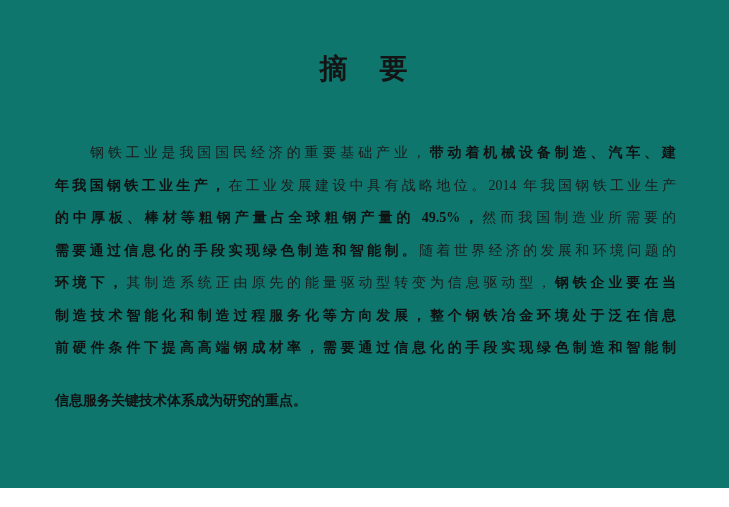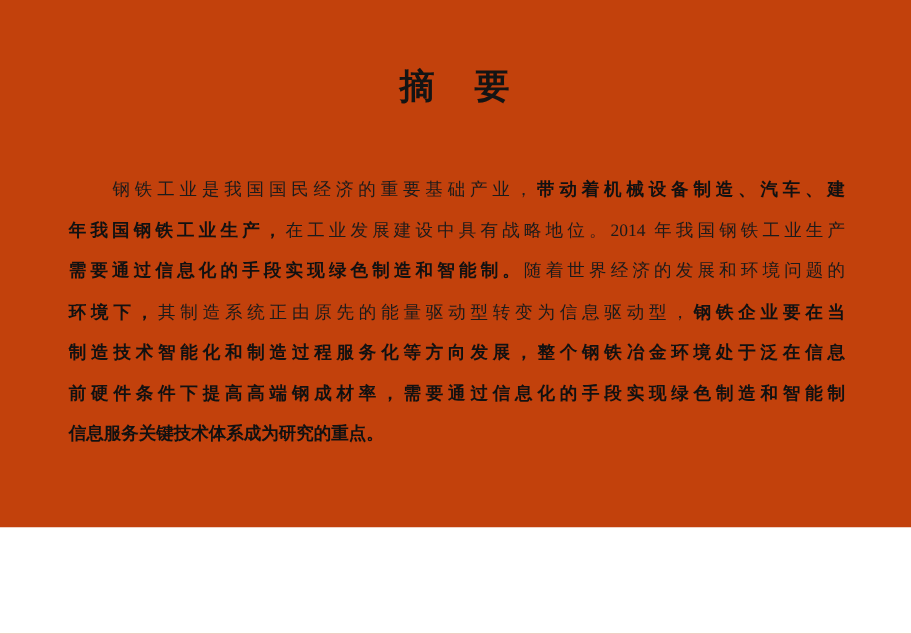--- a/index.html
+++ b/index.html
@@ -10,8 +10,8 @@
   .page {
     position: relative;
     width: 729px;
-    height: 422px;
-    background: #c2410c;
+    height: 488px;
+    background: #0f766e;
     overflow: hidden;
     font-family: "Liberation Serif", "DejaVu Serif", serif;
     color: #1b1b1b;

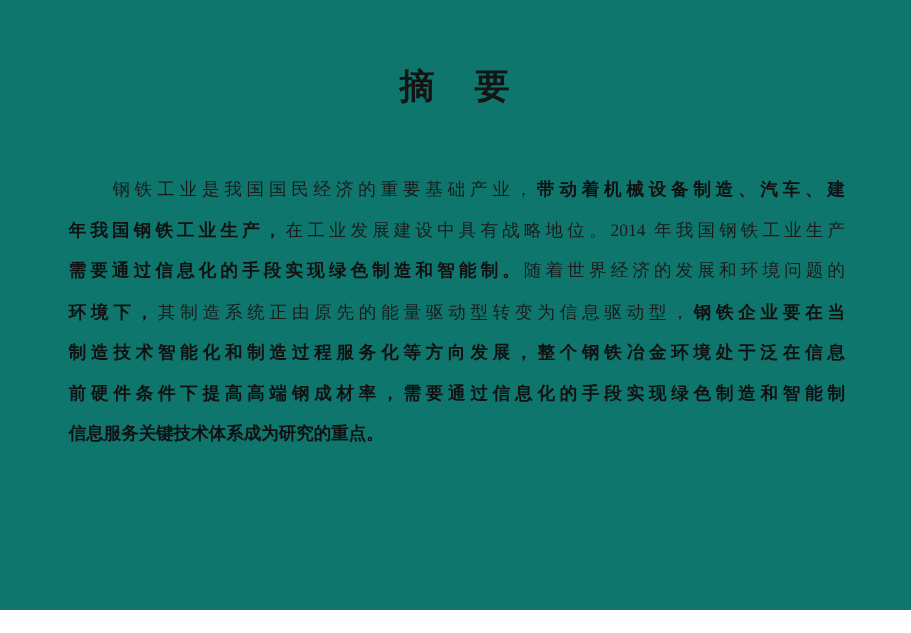--- a/index.html
+++ b/index.html
@@ -62,6 +62,7 @@
   <div class="abstract">
       <div class="line indent"><span>钢铁工业是我国国民经济的重要基础产业，</span><span class="bold">带动着机械设备制造、汽车、建</span></div>
       <div class="line"><span class="bold">年我国钢铁工业生产，</span><span>在工业发展建设中具有战略地位。2014 年我国钢铁工业生产</span></div>
+      <div class="line"><span class="bold">的中厚板、棒材等粗钢产量占全球粗钢产量的 49.5%，</span><span>然而我国制造业所需要的</span></div>
       <div class="line"><span class="bold">需要通过信息化的手段实现绿色制造和智能制。</span><span>随着世界经济的发展和环境问题的</span></div>
       <div class="line"><span class="bold">环境下，</span><span>其制造系统正由原先的能量驱动型转变为信息驱动型，</span><span class="bold">钢铁企业要在当</span></div>
       <div class="line"><span class="bold">制造技术智能化和制造过程服务化等方向发展，整个钢铁冶金环境处于泛在信息</span></div>

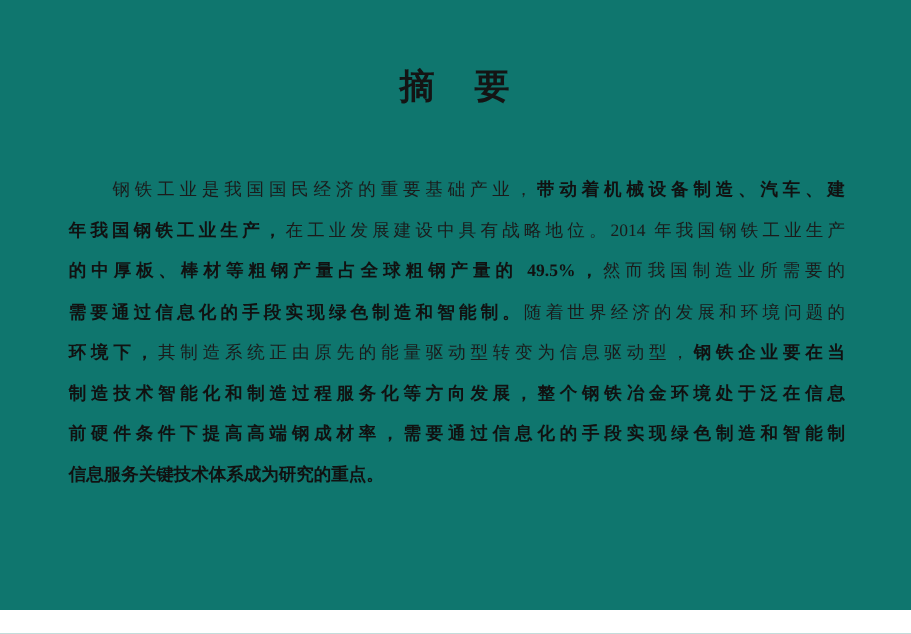--- a/index.html
+++ b/index.html
@@ -45,6 +45,7 @@
   }
   .line.last {
     text-align-last: left;
+    margin-top: 20px;
   }
   .line.indent {
     text-indent: 35px;

